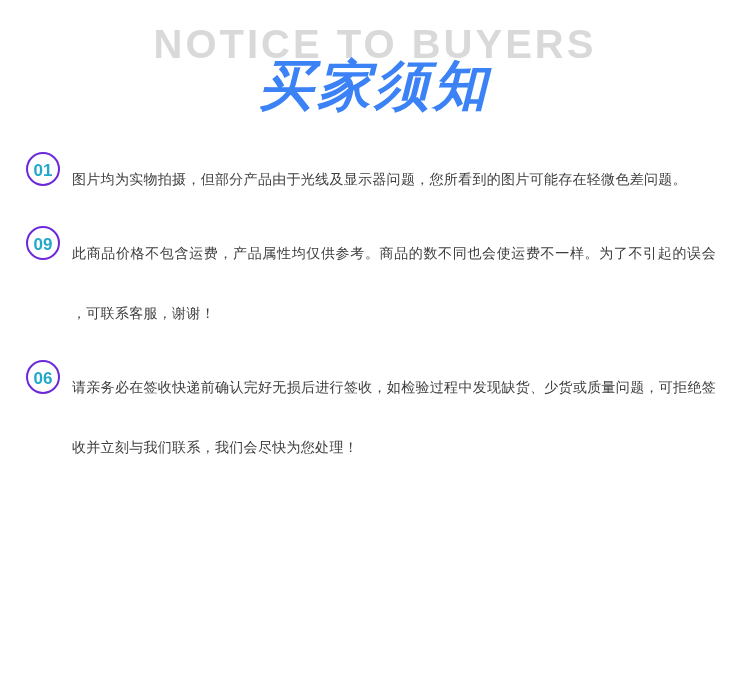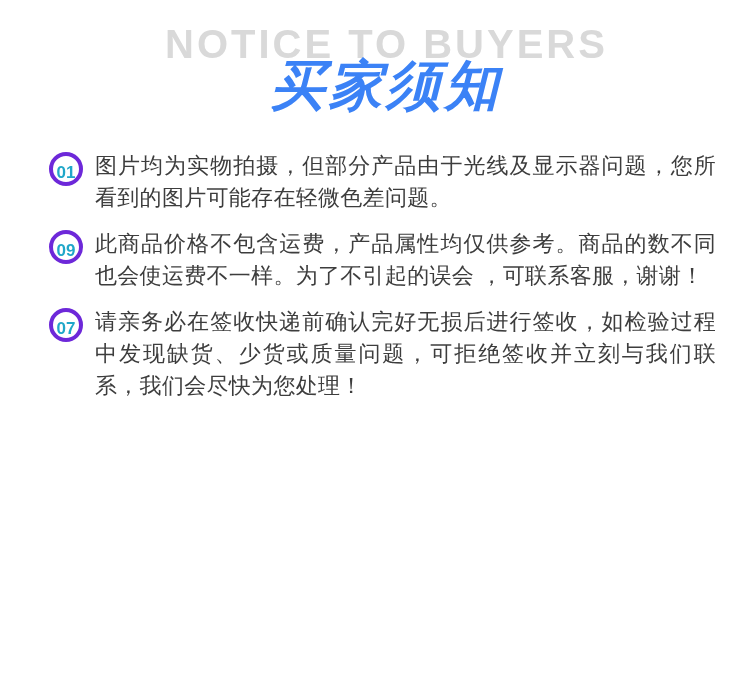--- a/index.html
+++ b/index.html
@@ -19,7 +19,6 @@
     height: 676px;
     background: #ffffff;
     box-sizing: border-box;
-    padding-left: 23px;
   }
 
   

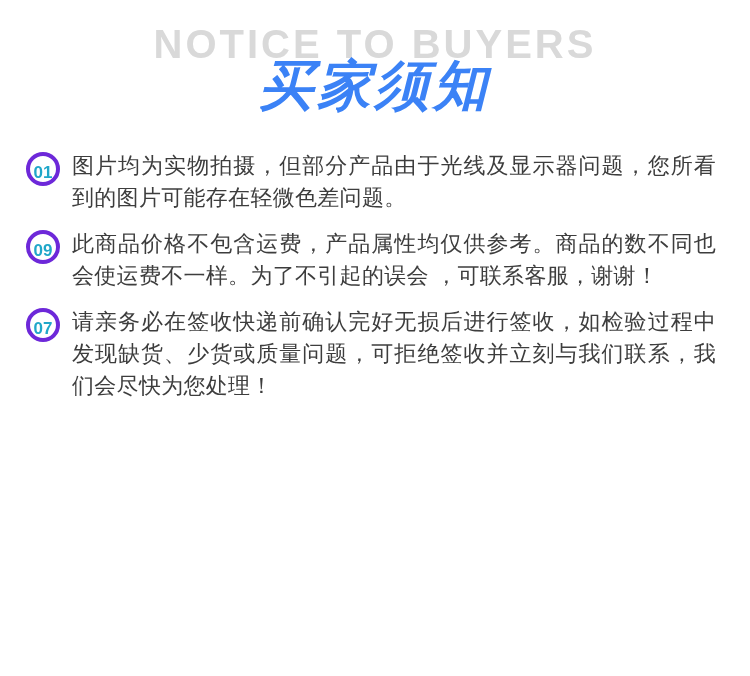--- a/index.html
+++ b/index.html
@@ -69,7 +69,7 @@
     width: 34px;
     height: 34px;
     border-radius: 50%;
-    border: 4px solid #6d28d9;
+    border: 2px solid #6d28d9;
     color: #20a7c9;
     font-size: 17px;
     font-weight: bold;

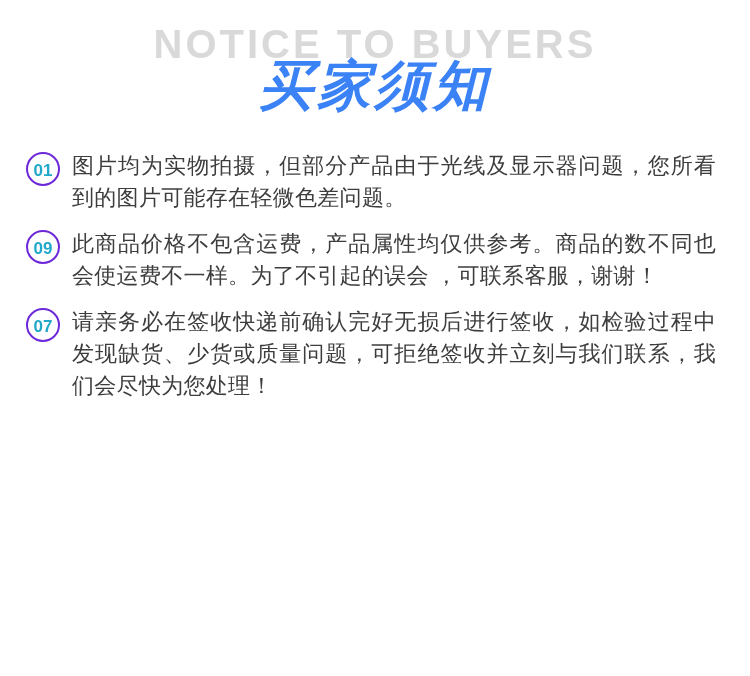--- a/index.html
+++ b/index.html
@@ -82,10 +82,10 @@
   }
   .notice-text {
     flex: 1 1 auto;
-    font-size: 22px;
-    line-height: 32px;
+    font-size: 14px;
+    line-height: 60px;
     color: #3d3d3d;
-    font-family: Liberation Sans, sans-serif;
+    font-family: Liberation Mono, monospace;
     letter-spacing: 0.3px;
     text-align: justify;
   }

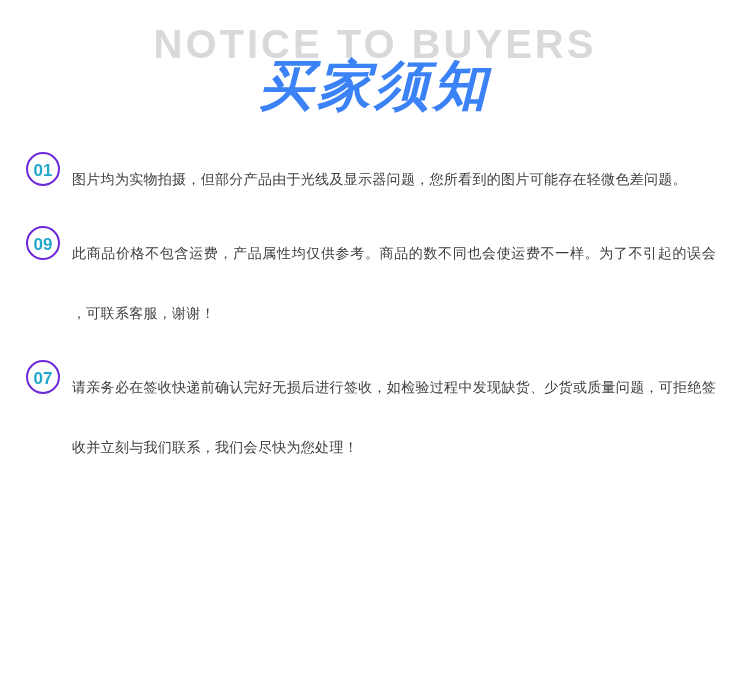--- a/index.html
+++ b/index.html
@@ -119,7 +119,7 @@
     </div>
 
     <div class="notice-item item-4">
-      <div class="num-badge">07</div>
+      <div class="num-badge">06</div>
       <div class="notice-text">请亲务必在签收快递前确认完好无损后进行签收，如检验过程中发现缺货、少货或质量问题，可拒绝签收并立刻与我们联系，我们会尽快为您处理！</div>
     </div>
 

